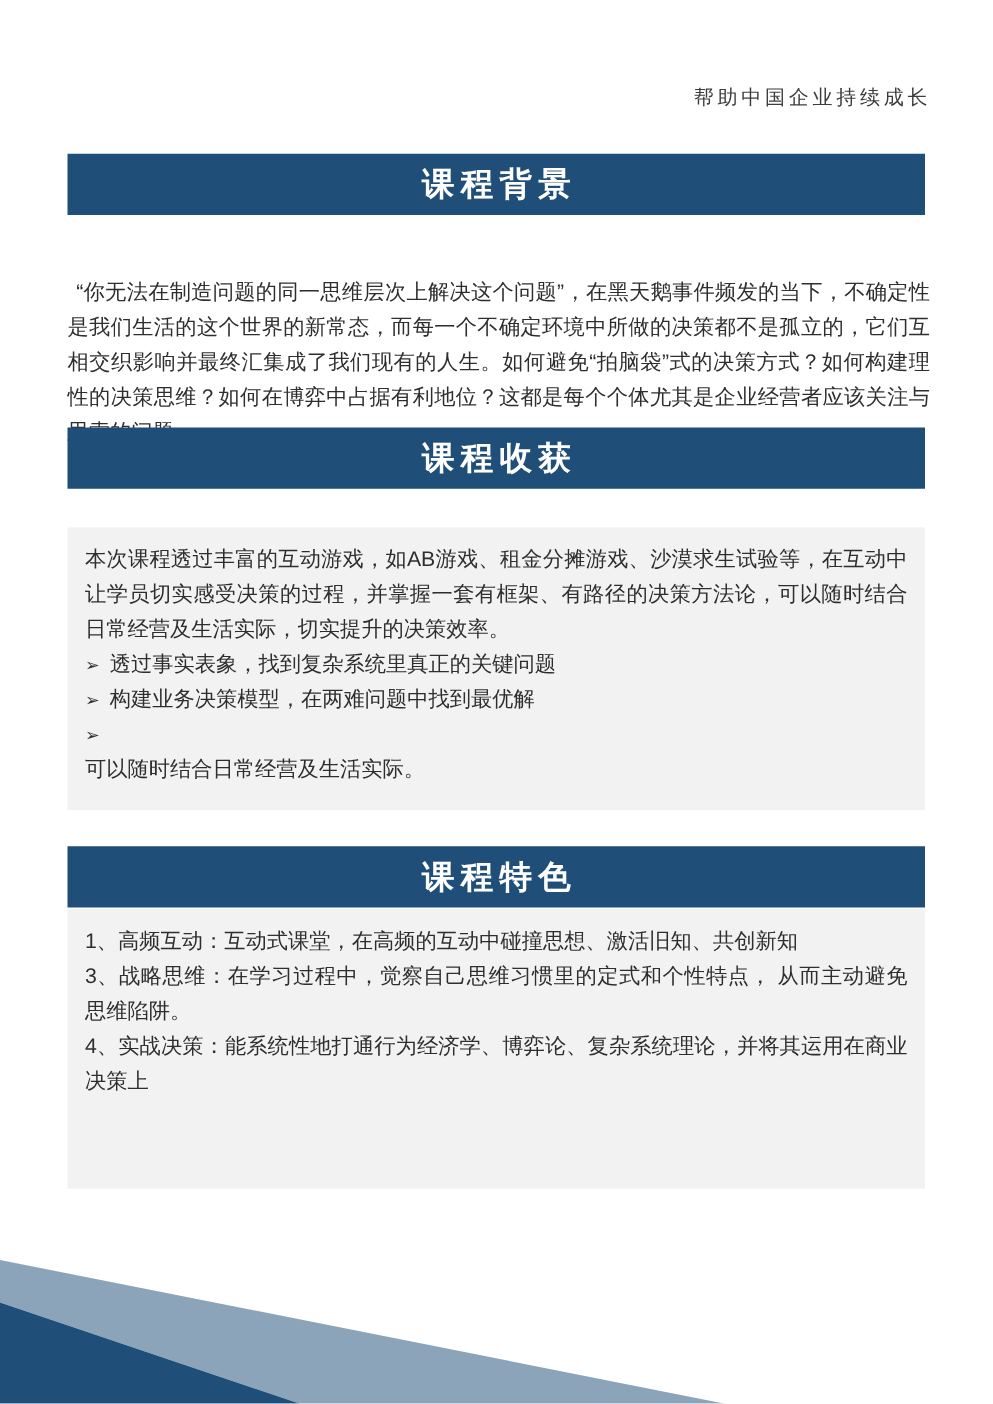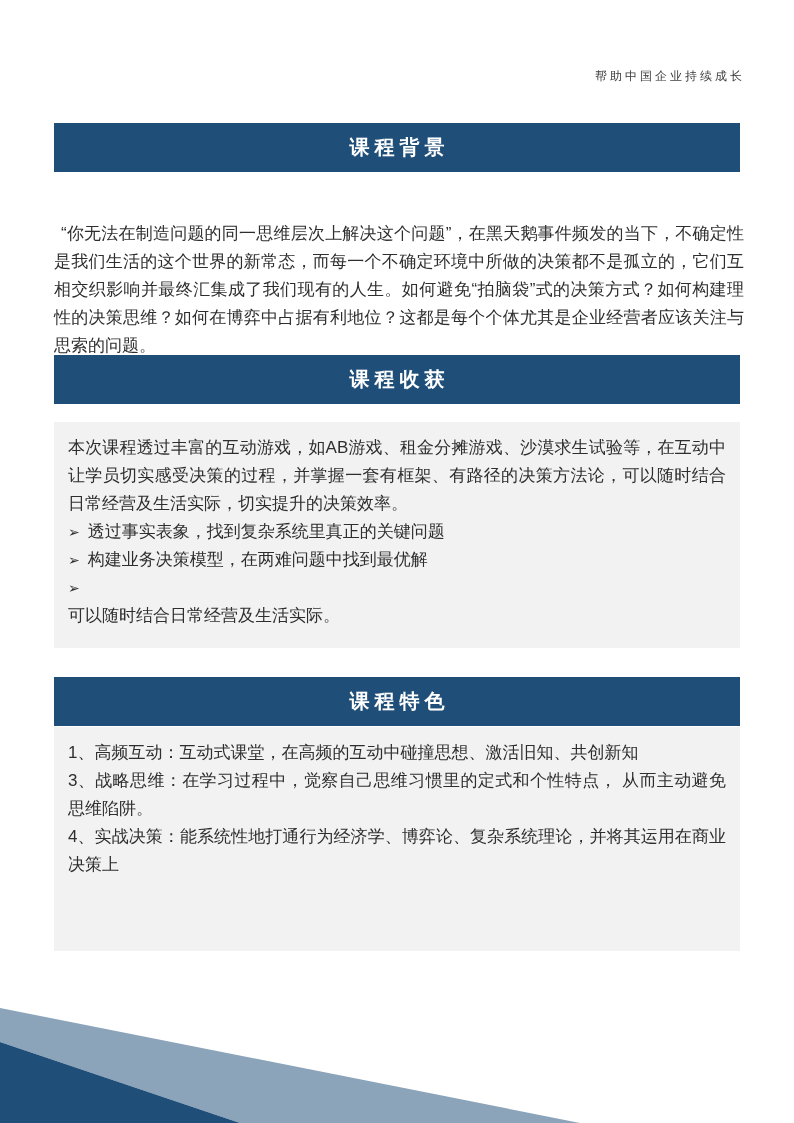--- a/index.html
+++ b/index.html
@@ -22,7 +22,7 @@
 
   .tagline{
     position:absolute;top:68px;right:49px;
-    font-size:12px;letter-spacing:3px;color:#3C3C3C;font-weight:500;
+    font-size:16px;letter-spacing:3px;color:#3C3C3C;font-weight:500;
   }
 
   .bar{

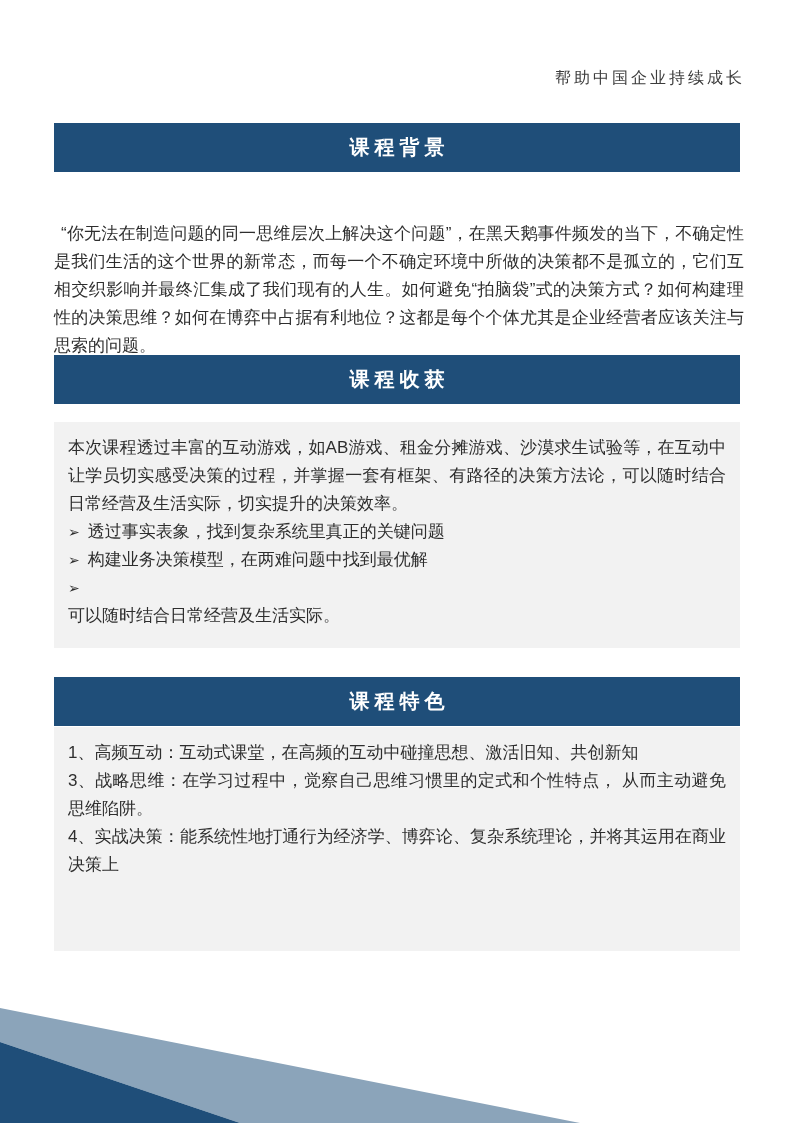--- a/index.html
+++ b/index.html
@@ -30,7 +30,7 @@
     background:var(--accent);
     color:var(--bar-text);
     display:flex;align-items:center;justify-content:center;
-    font-size:20px;font-weight:bold;letter-spacing:5px;text-indent:5px;
+    font-size:26px;font-weight:bold;letter-spacing:5px;text-indent:5px;
   }
   .bar1{top:123px;}
   .bar2{top:355px;}

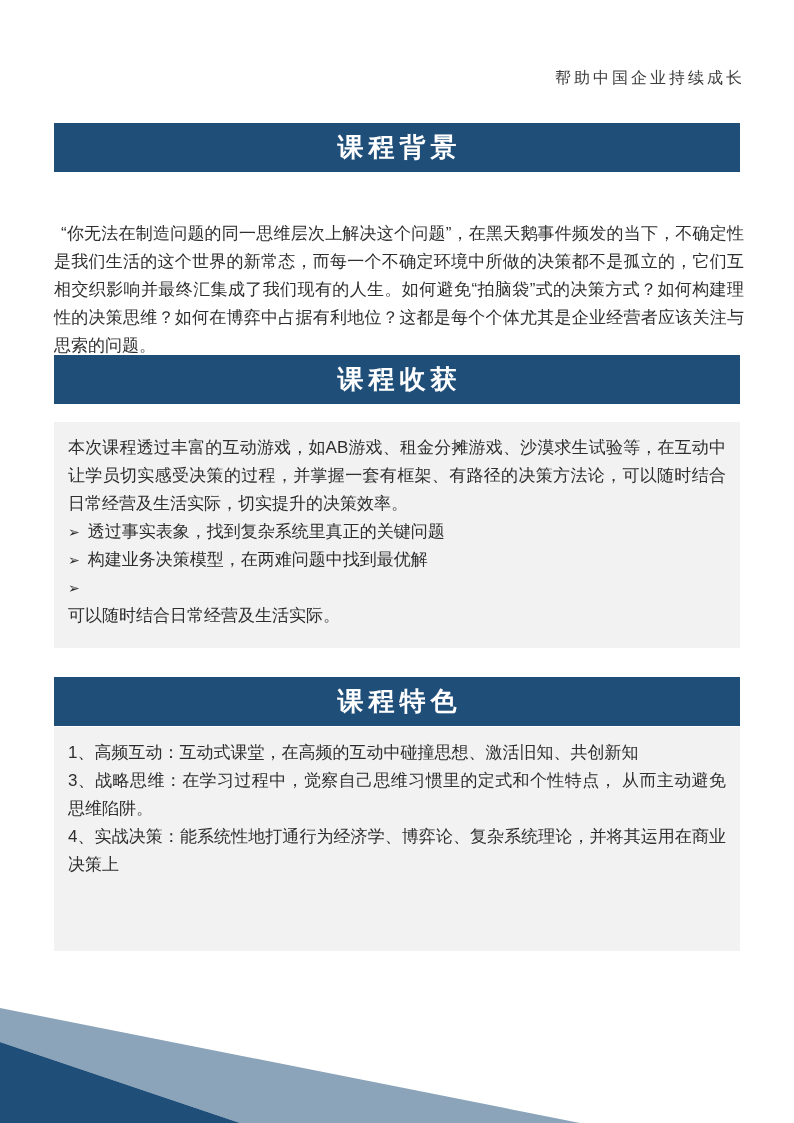--- a/index.html
+++ b/index.html
@@ -33,7 +33,7 @@
     font-size:26px;font-weight:bold;letter-spacing:5px;text-indent:5px;
   }
   .bar1{top:123px;}
-  .bar2{top:355px;}
+  .bar2{top:342px;}
   .bar3{top:677px;}
 
   .para{

